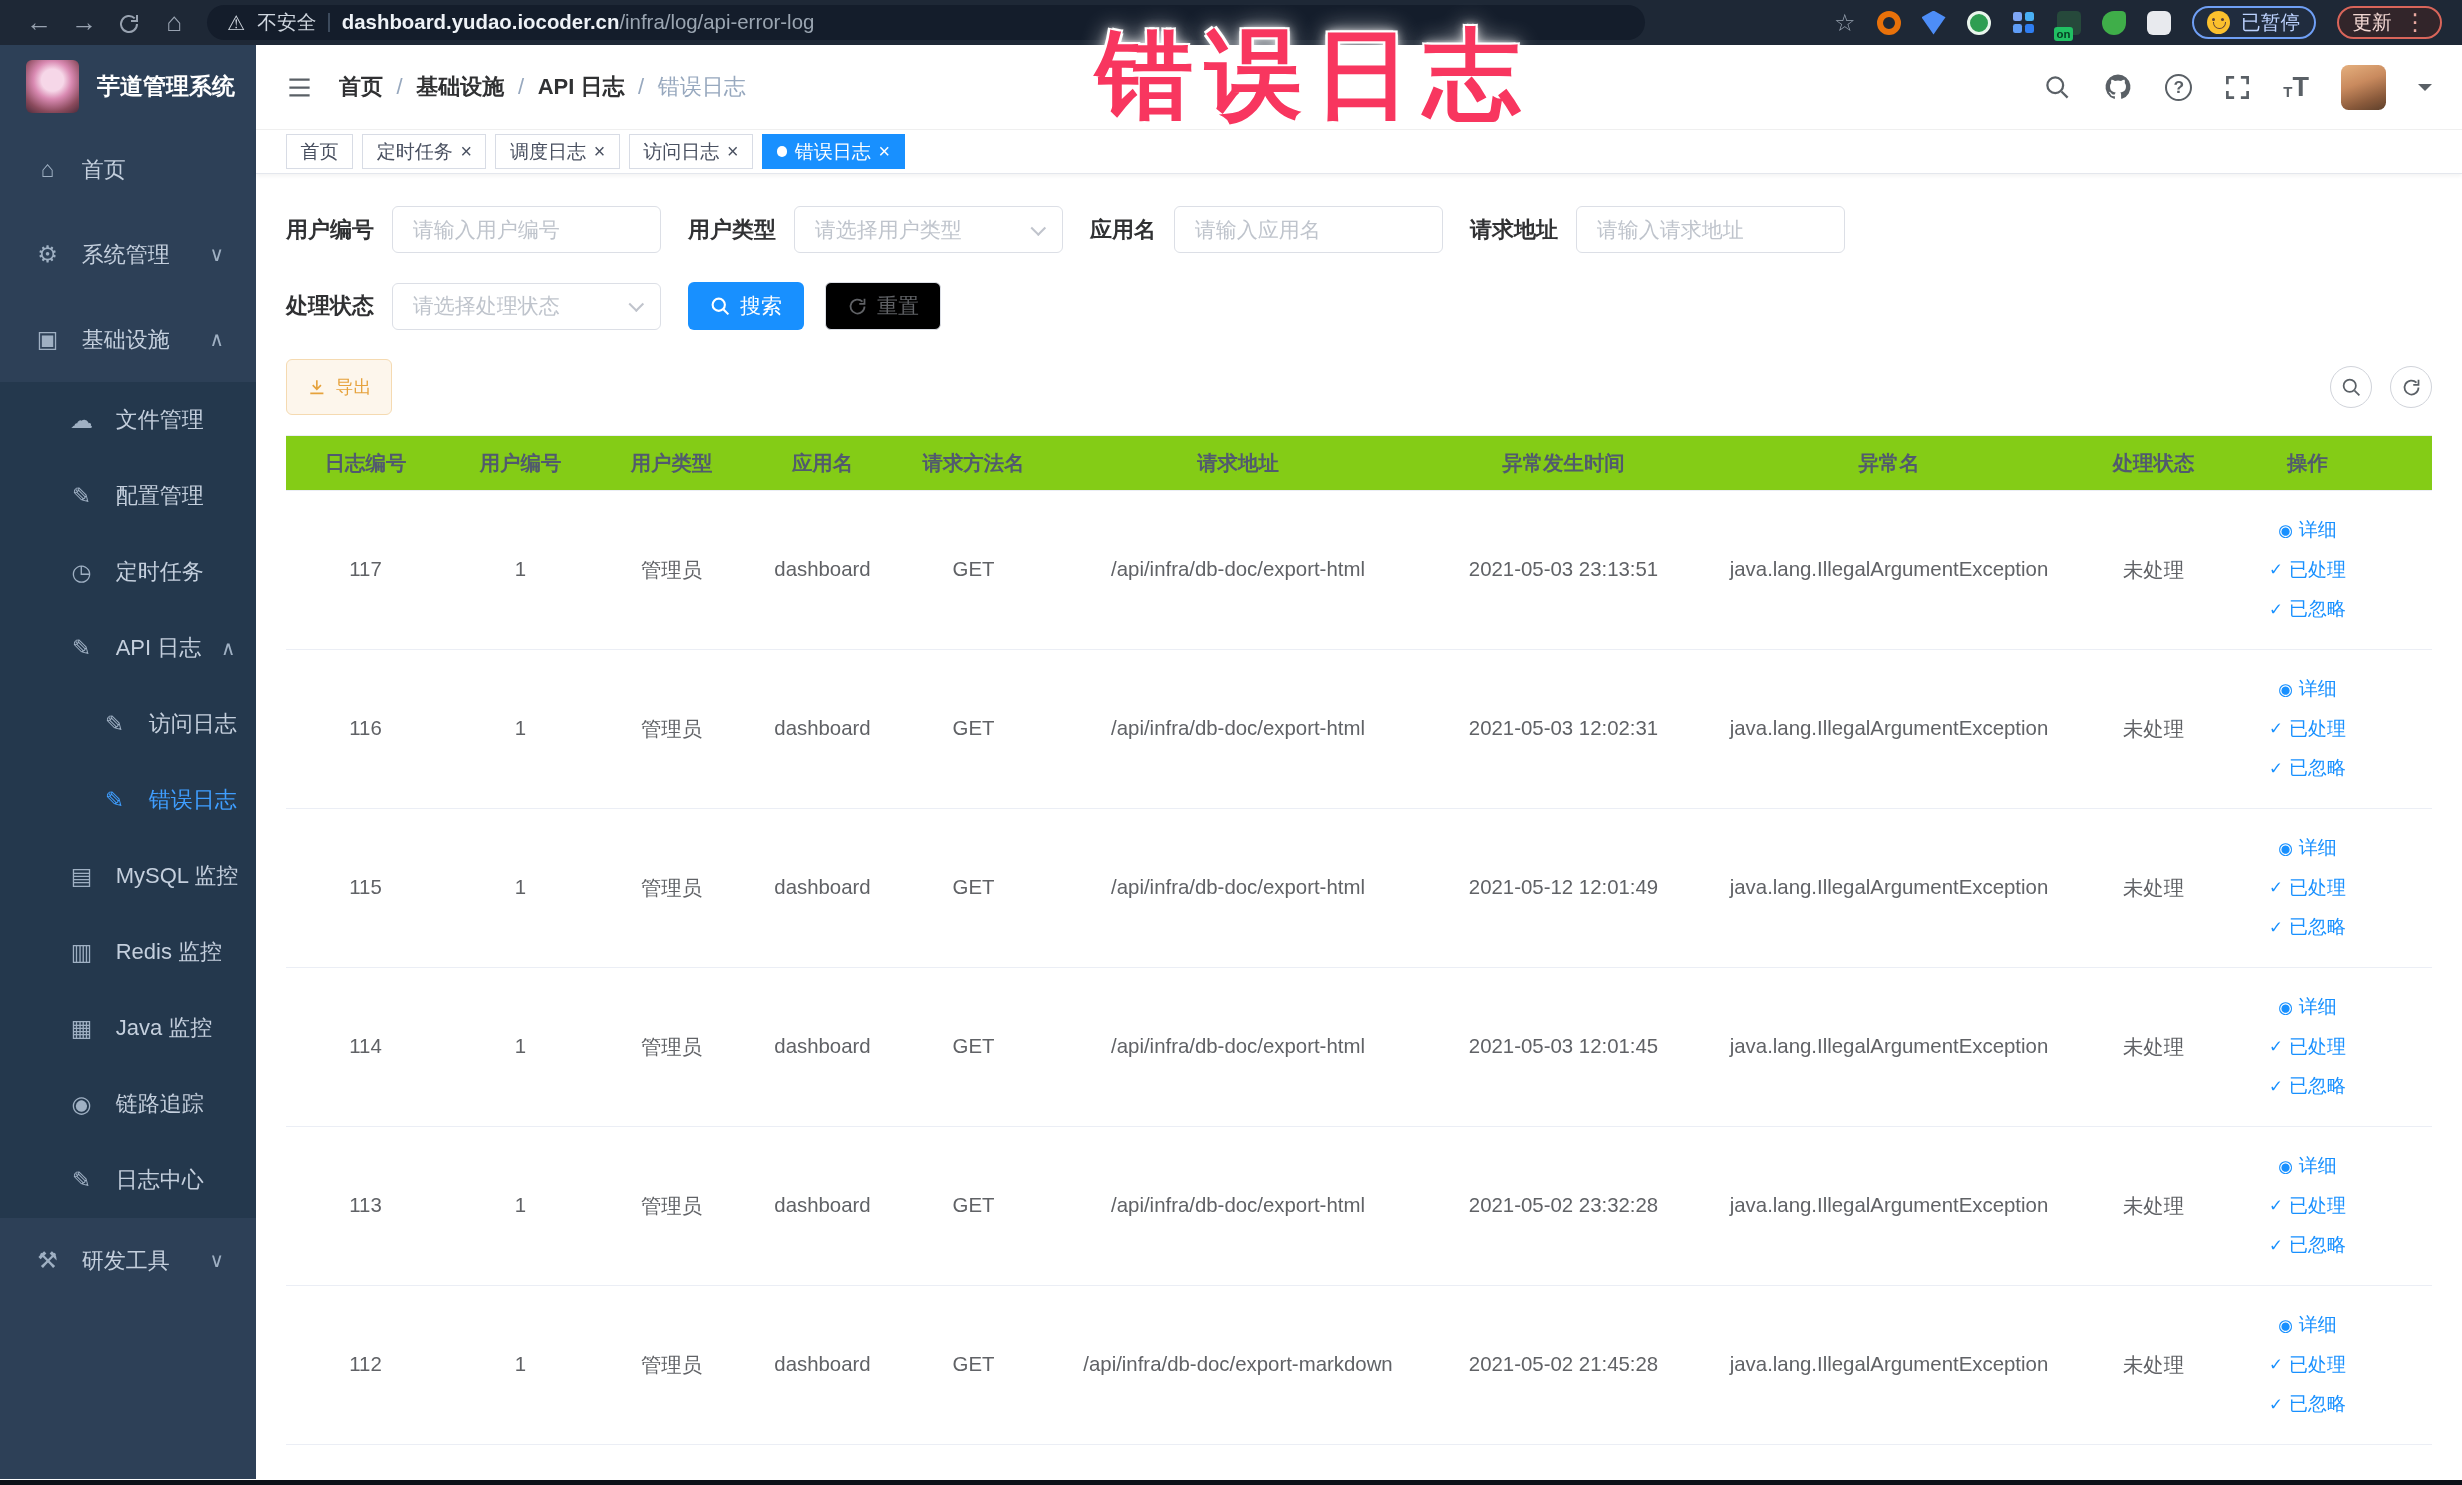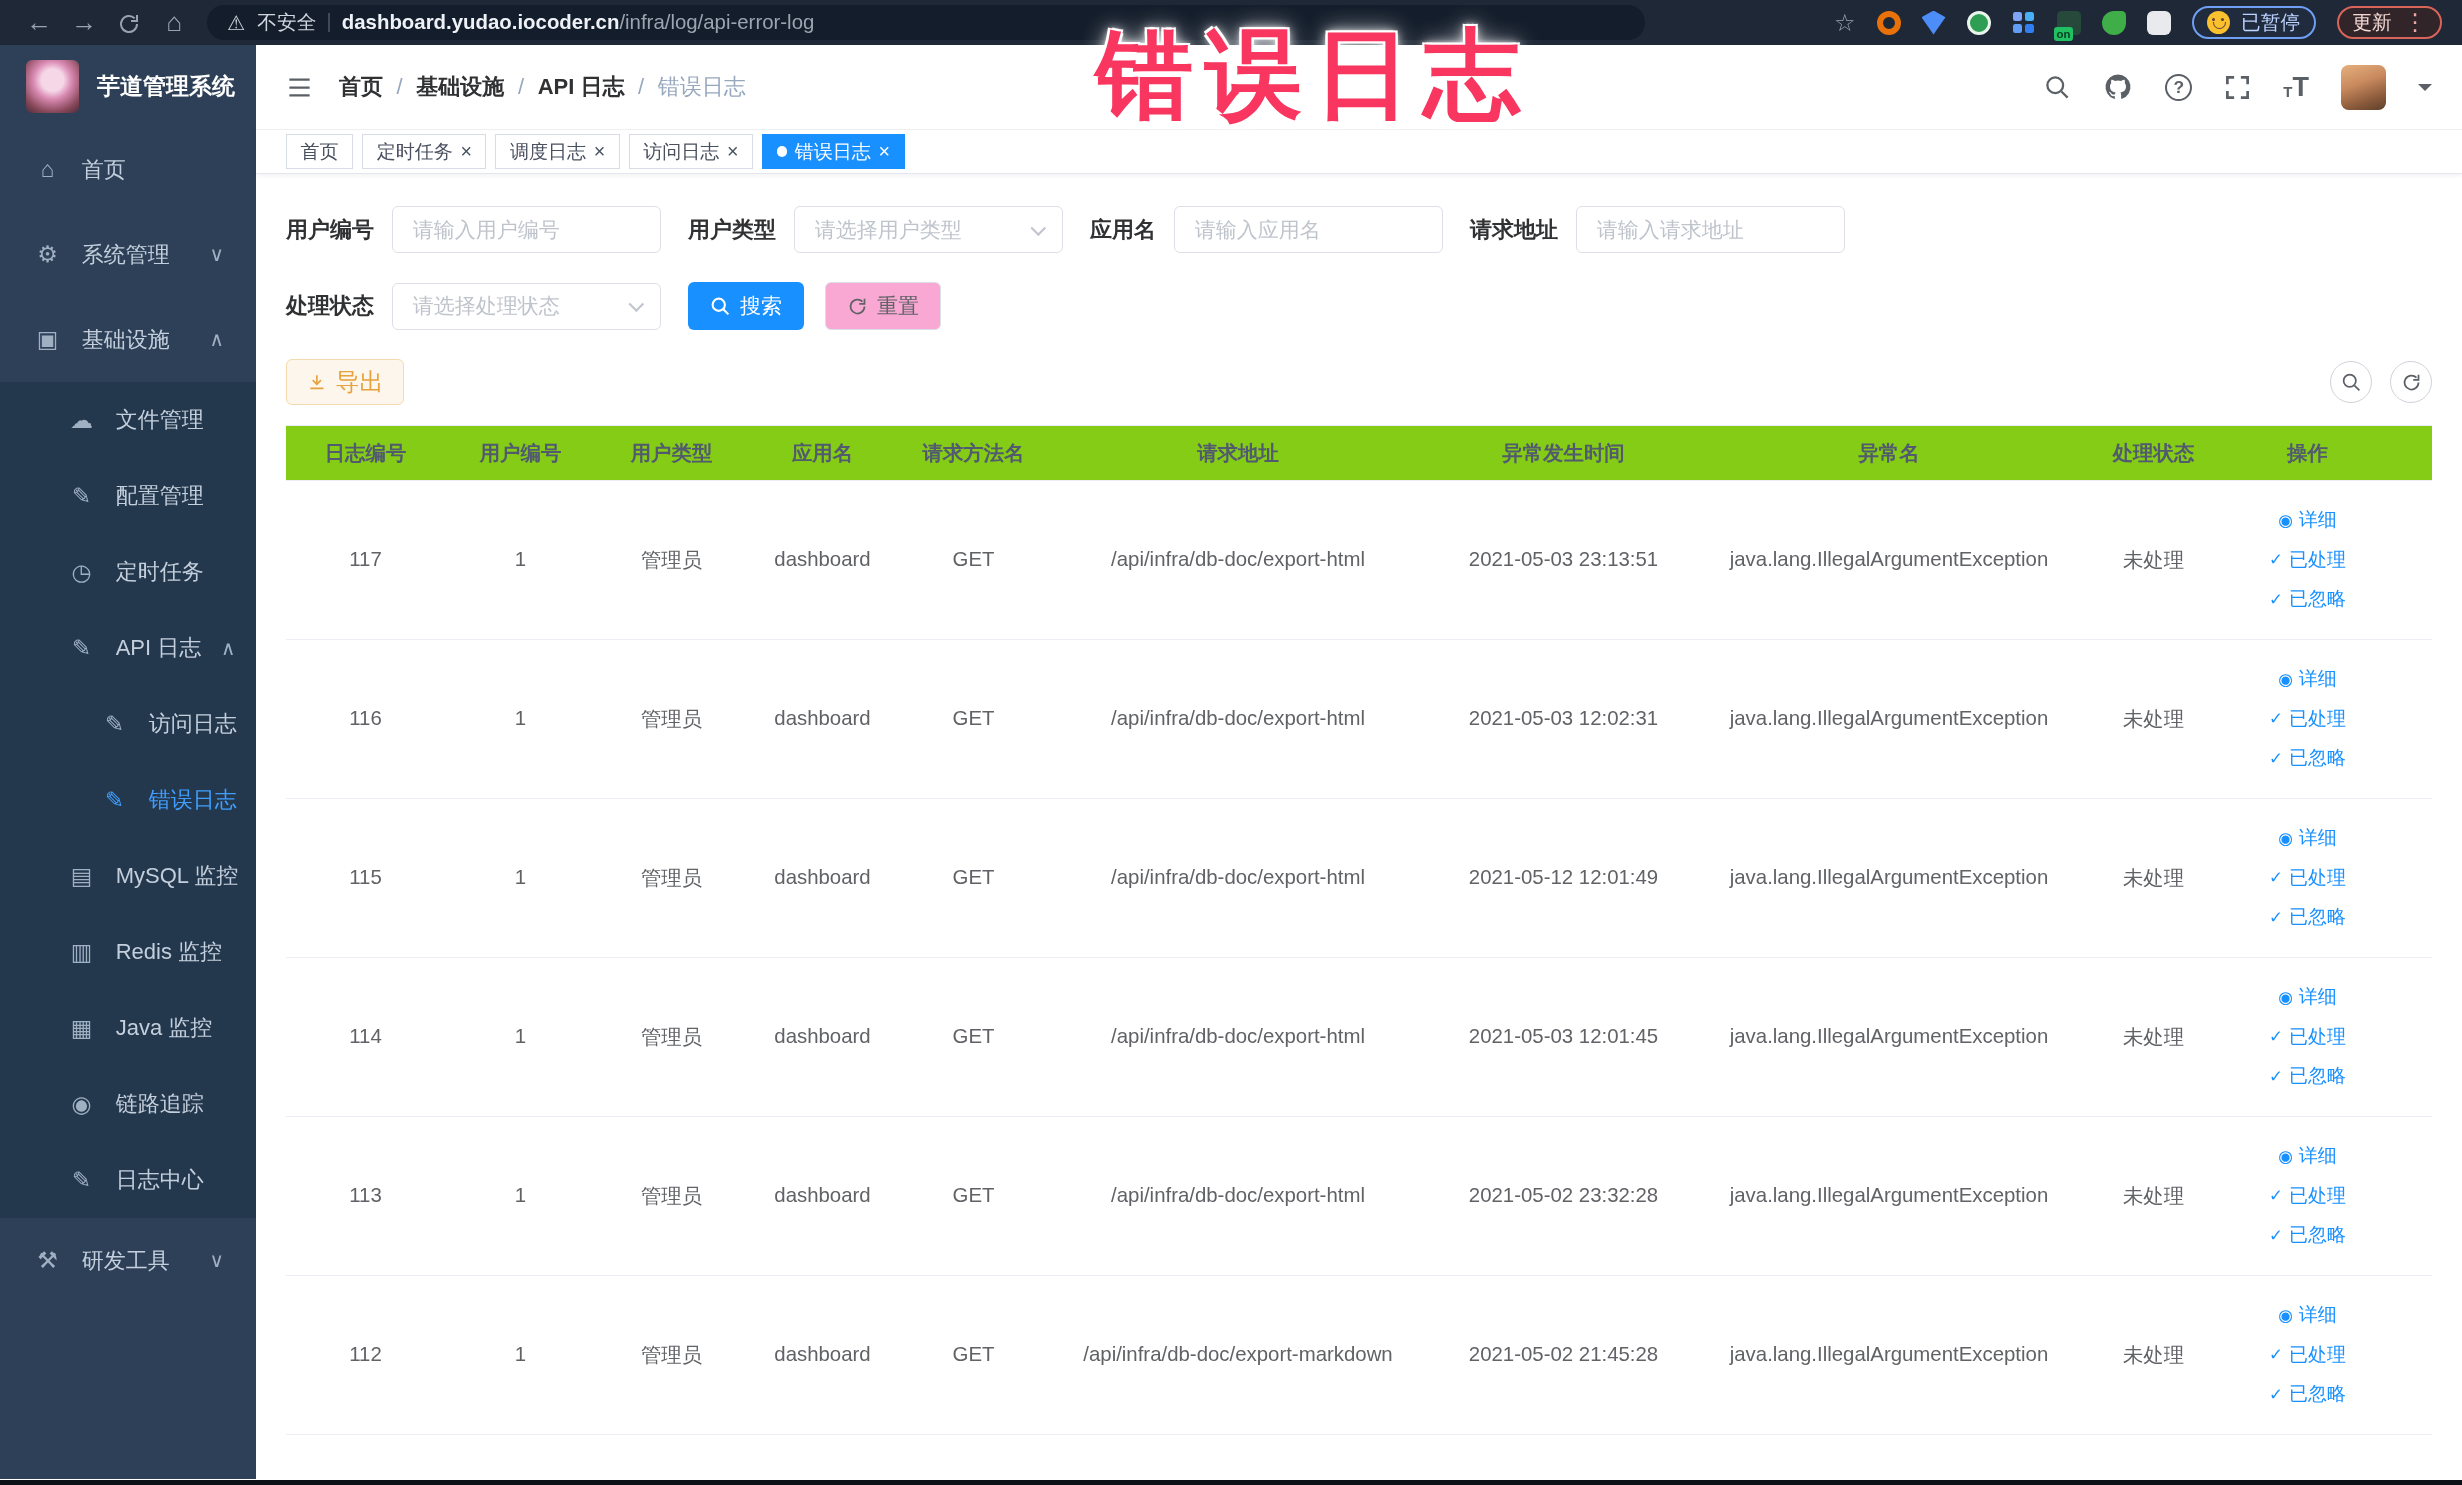--- a/index.html
+++ b/index.html
@@ -100,7 +100,7 @@
   .dr-sep { color:#bfc4cc; font-size:21px; }
   .btn { height:48px; border-radius:6px; font-size:21px; display:inline-flex; align-items:center; gap:9px; padding:0 21px; cursor:pointer; border:1.5px solid transparent; }
   .btn-primary { background:#1890ff; color:#fff; }
-  .btn-plain { background:#f9a8d4; border-color:#dcdfe6; color:#606266; }
+  .btn-plain { background:#000000; border-color:#dcdfe6; color:#606266; }
   .btn-warning { height:46px; font-size:24px; padding:0 19.7px; background:#fdf6ec; border-color:#f5dab1; color:#e6a23c; }
 
   .toolbar-row { display:flex; align-items:center; margin-bottom:19.7px; }

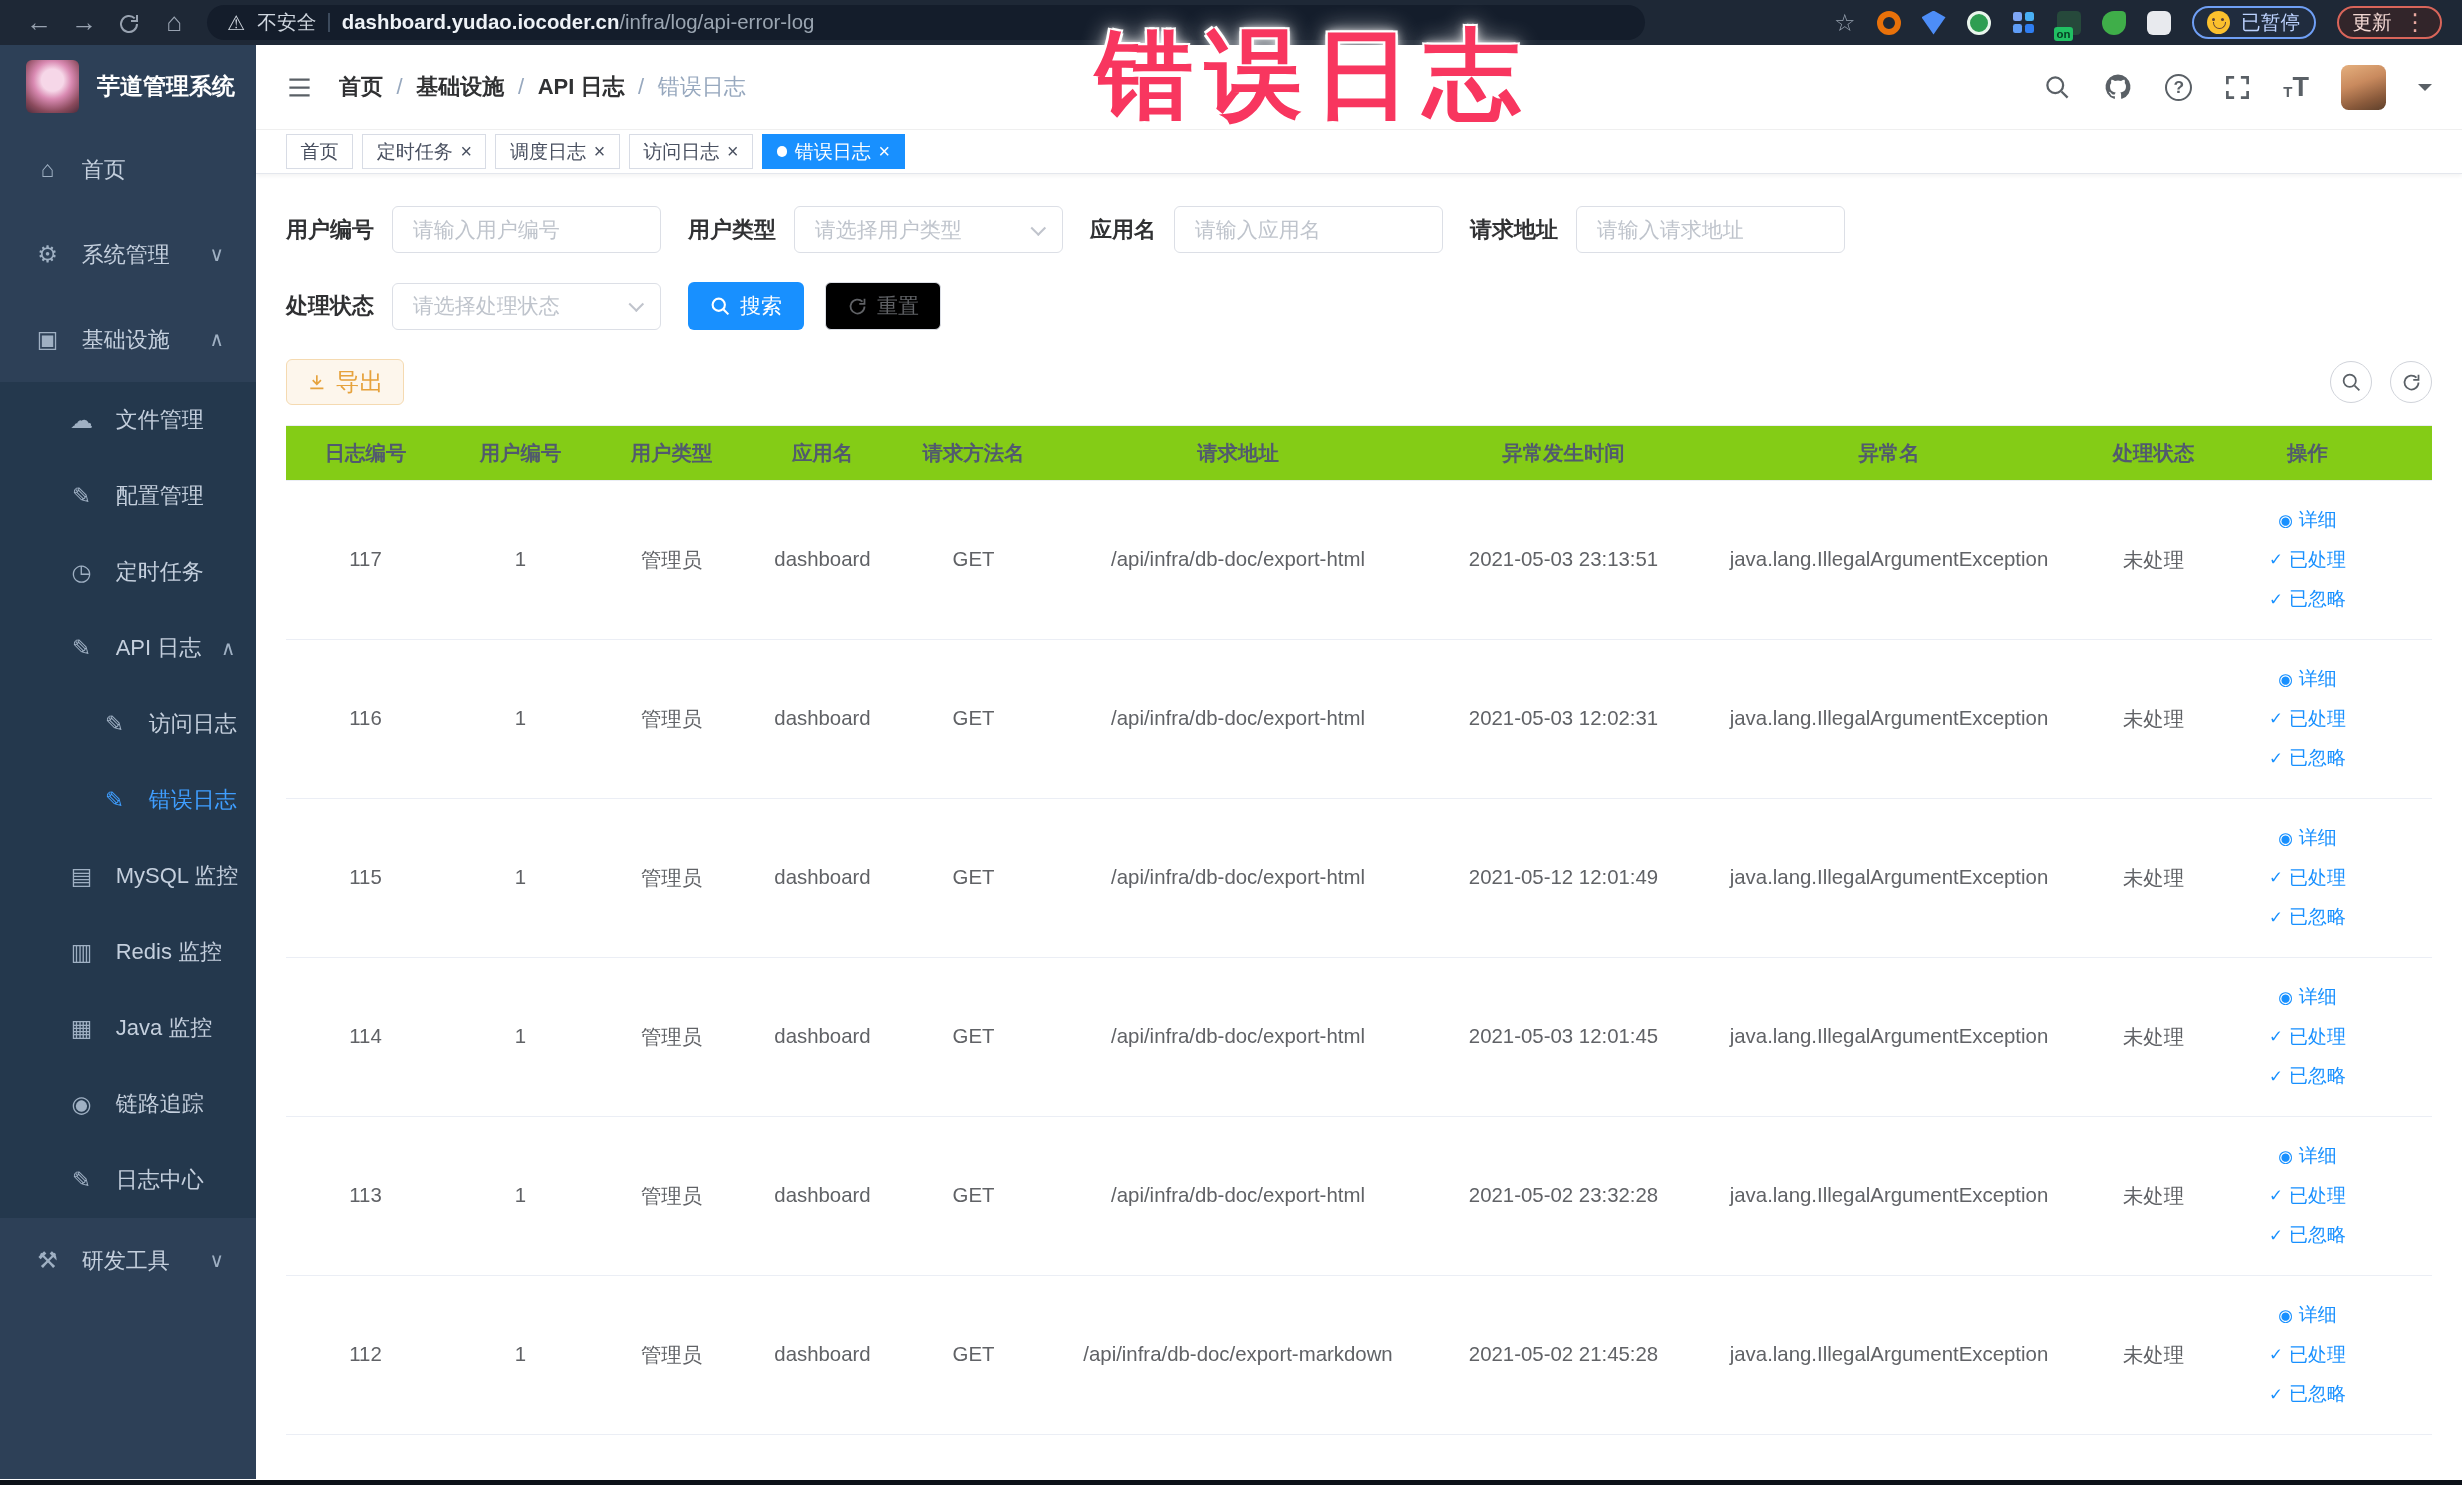--- a/index.html
+++ b/index.html
@@ -101,7 +101,7 @@
   .btn { height:48px; border-radius:6px; font-size:21px; display:inline-flex; align-items:center; gap:9px; padding:0 21px; cursor:pointer; border:1.5px solid transparent; }
   .btn-primary { background:#1890ff; color:#fff; }
   .btn-plain { background:#000000; border-color:#dcdfe6; color:#606266; }
-  .btn-warning { height:46px; font-size:24px; padding:0 19.7px; background:#fdf6ec; border-color:#f5dab1; color:#e6a23c; }
+  .btn-warning { height:56px; font-size:18px; padding:0 19.7px; background:#fdf6ec; border-color:#f5dab1; color:#e6a23c; }
 
   .toolbar-row { display:flex; align-items:center; margin-bottom:19.7px; }
   .circle-btns { margin-left:auto; display:flex; gap:18px; }

